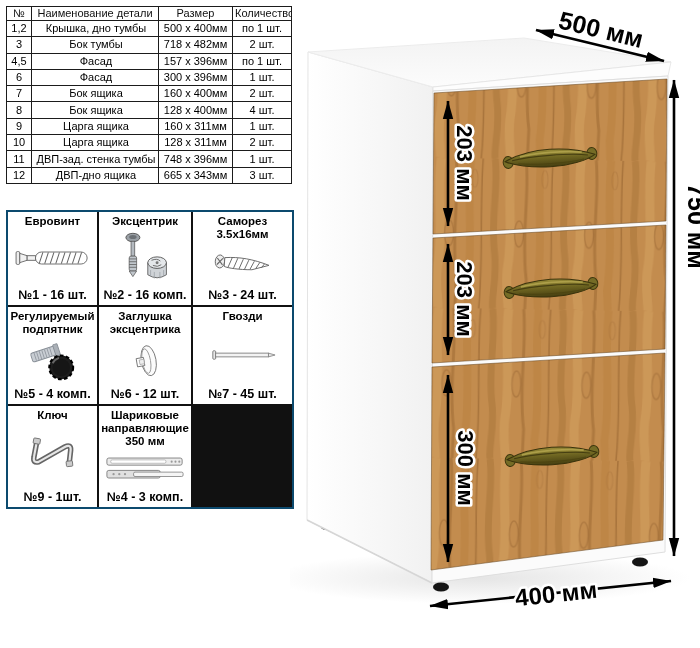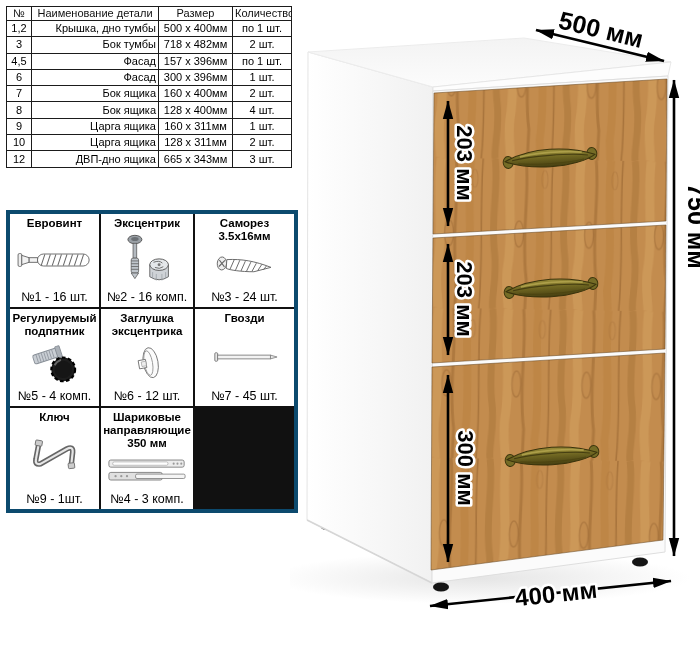--- a/index.html
+++ b/index.html
@@ -13,7 +13,7 @@
               padding:0 2px;text-align:center;white-space:nowrap;overflow:hidden}
   .parts th{height:13px;font-weight:400;font-size:11px;color:#111}
   .parts td{height:15.3px}
-  .parts td.nm{text-align:right;padding-left:4px}
+  .parts td.nm{text-align:center;padding-left:4px}
 
   
   .hw{position:absolute;left:6px;top:210px;width:284px;height:295px;

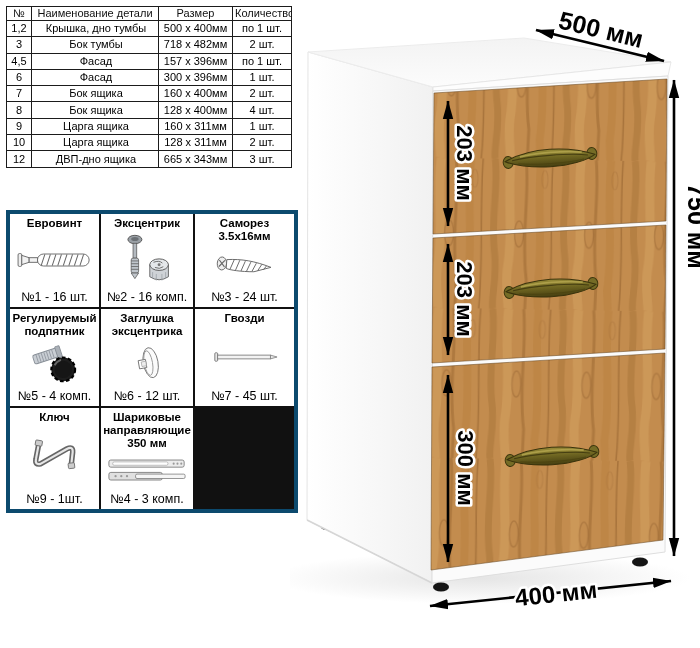--- a/index.html
+++ b/index.html
@@ -100,6 +100,12 @@
         <td class="nm">Царга ящика</td>
         <td>128 х 311мм</td>
         <td>2 шт.</td>
+      </tr>
+    <tr>
+        <td>11</td>
+        <td class="nm">ДВП-зад. стенка тумбы</td>
+        <td>748 х 396мм</td>
+        <td>1 шт.</td>
       </tr>
     <tr>
         <td>12</td>

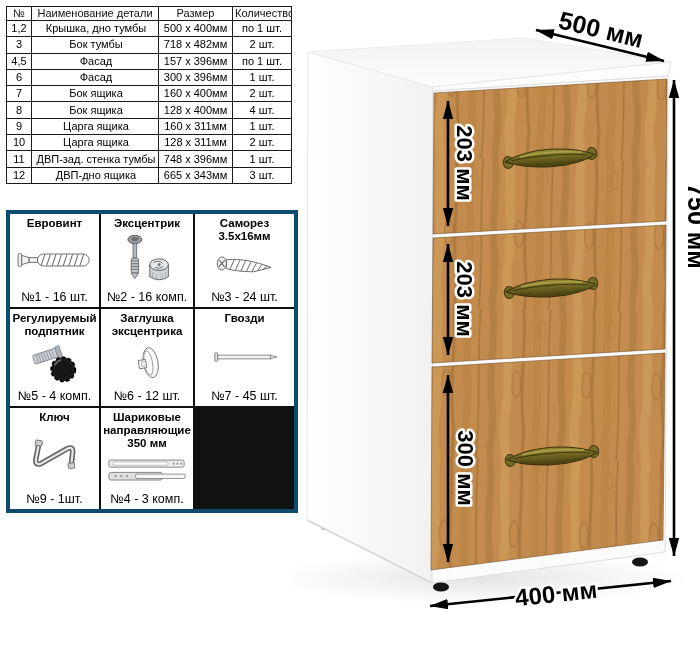--- a/index.html
+++ b/index.html
@@ -19,7 +19,7 @@
   .hw{position:absolute;left:6px;top:210px;width:284px;height:295px;
       display:grid;grid-template-columns:89px 92px 1fr;
       grid-template-rows:93px 97px 1fr;gap:2px;background:#111;
-      border:4px solid #0c4a6e}
+      border:2px solid #0c4a6e}
   .hw-cell{background:#fff;display:flex;flex-direction:column;align-items:center;
       padding:3px 2px 2px;overflow:hidden}
   .hw-title{font-weight:700;font-size:11.5px;text-align:center;line-height:1.12}

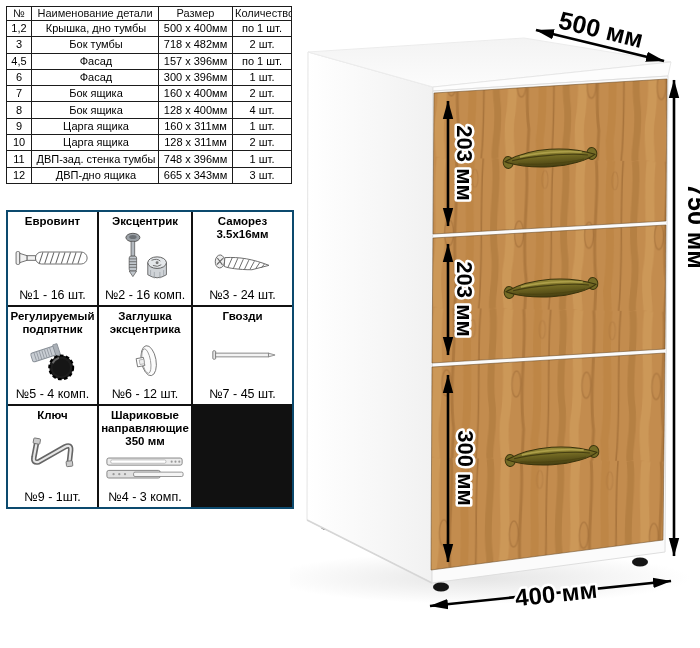--- a/index.html
+++ b/index.html
@@ -24,7 +24,7 @@
       padding:3px 2px 2px;overflow:hidden}
   .hw-title{font-weight:700;font-size:11.5px;text-align:center;line-height:1.12}
   .hw-fig{flex:1;display:flex;align-items:center;justify-content:center;width:100%}
-  .hw-count{font-weight:400;font-size:12.5px;padding-bottom:1px}
+  .hw-count{font-weight:700;font-size:12.5px;padding-bottom:1px}
 
   
   svg.cab{position:absolute;left:290px;top:0;width:410px;height:648px}

